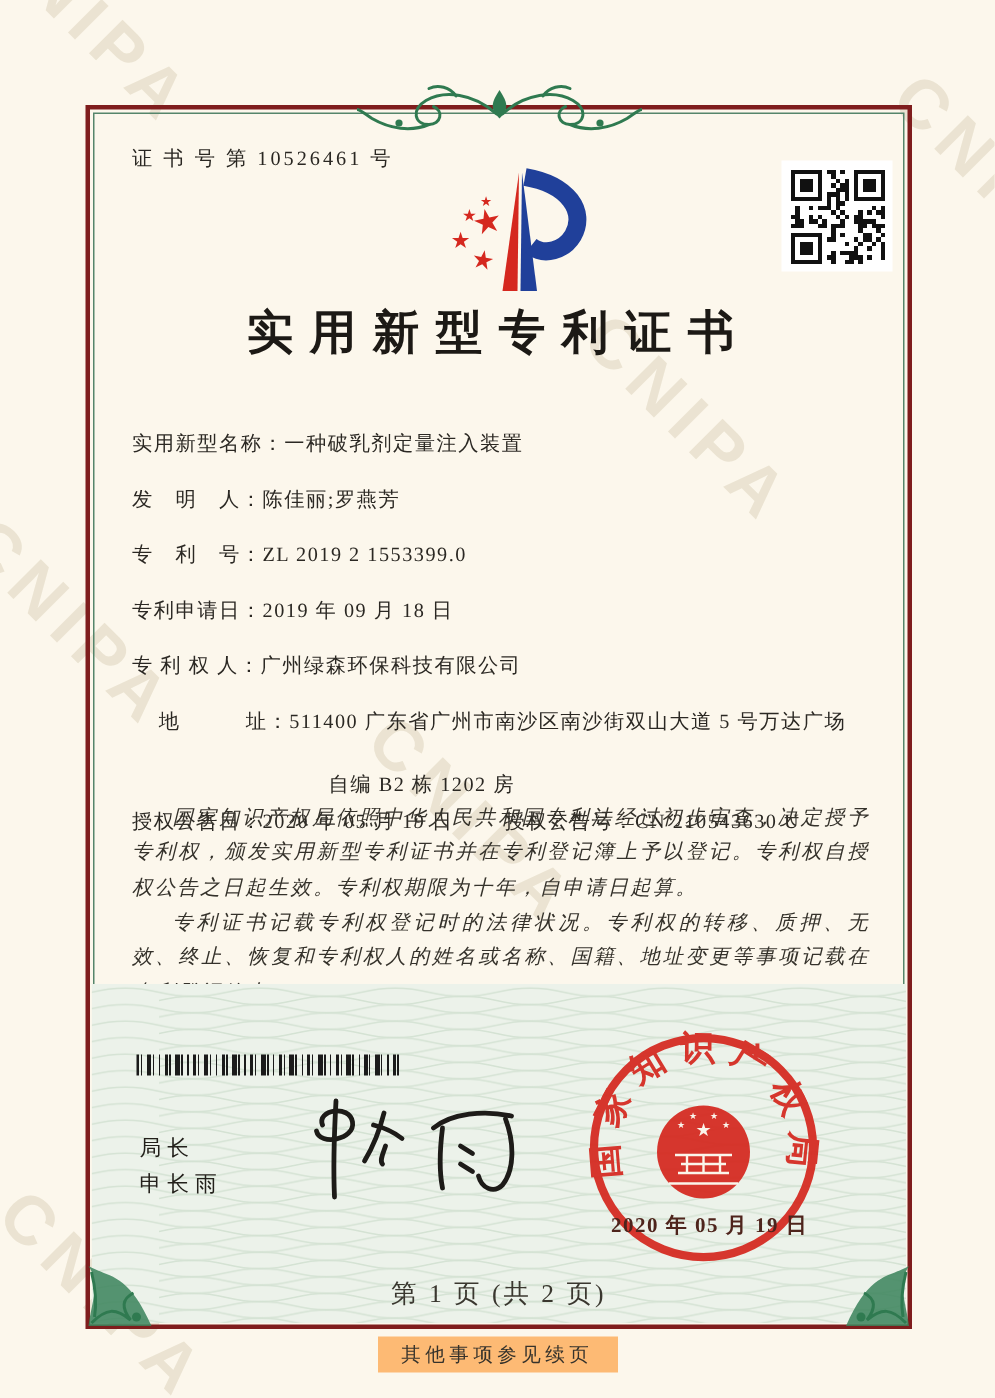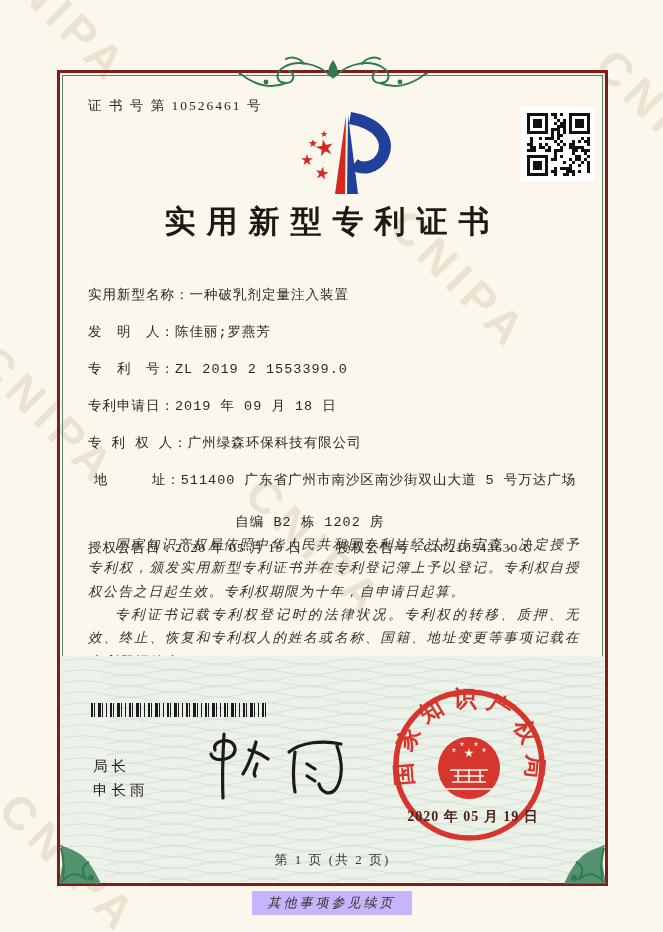--- a/index.html
+++ b/index.html
@@ -24,7 +24,7 @@
          font-size:31px;font-weight:bold;letter-spacing:11px;color:#1c1915;}
   .fields{position:absolute;left:28px;top:212px;width:494px;font-size:13.5px;
           letter-spacing:1px;color:#2b2823;}
-  .field{display:flex;line-height:21px;margin-bottom:16px;font-family:Liberation Mono, monospace;}
+  .field{display:flex;line-height:21px;margin-bottom:16px;}
   .field .lab{white-space:pre;flex:0 0 auto;}
   .field .val{white-space:pre-wrap;}
   .field.addr{margin-bottom:4px;justify-content:center;}

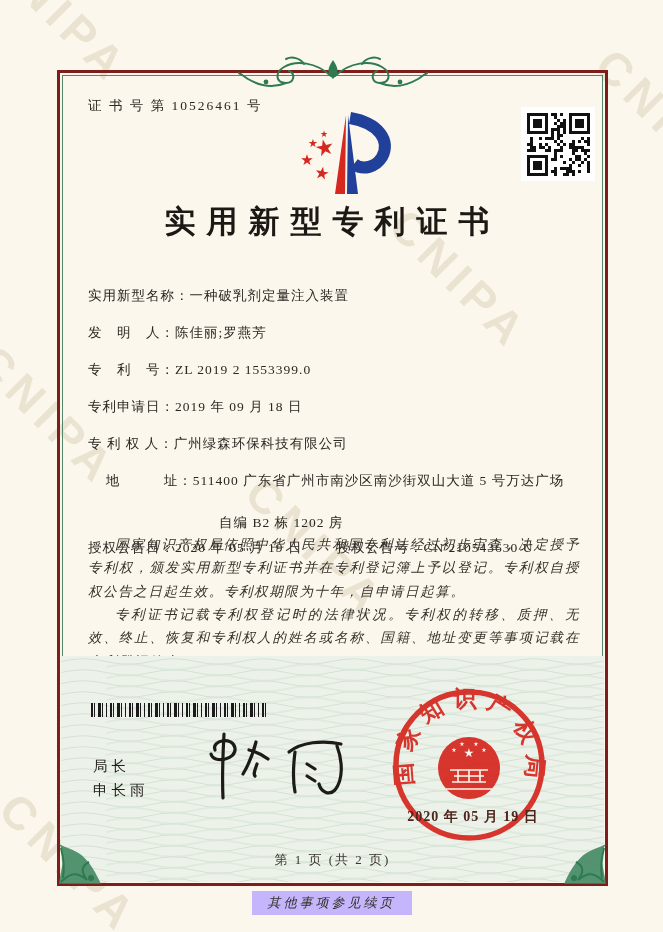--- a/index.html
+++ b/index.html
@@ -47,7 +47,7 @@
   .seal-date{position:absolute;left:332px;top:152px;width:160px;text-align:center;
              font-size:14px;font-weight:bold;color:#4e241c;letter-spacing:1px;z-index:4;}
   .page-num{position:absolute;left:0;right:0;top:195px;text-align:center;
-            font-size:13px;letter-spacing:2px;color:#3a372f;}
+            font-size:17px;letter-spacing:2px;color:#3a372f;}
   .footer-note{position:absolute;left:50%;top:891px;transform:translateX(-50%);
       font-size:13px;letter-spacing:3px;color:#35322b;font-style:italic;
       background:#c4b5fd;padding:3px 16px;white-space:nowrap;z-index:2;}

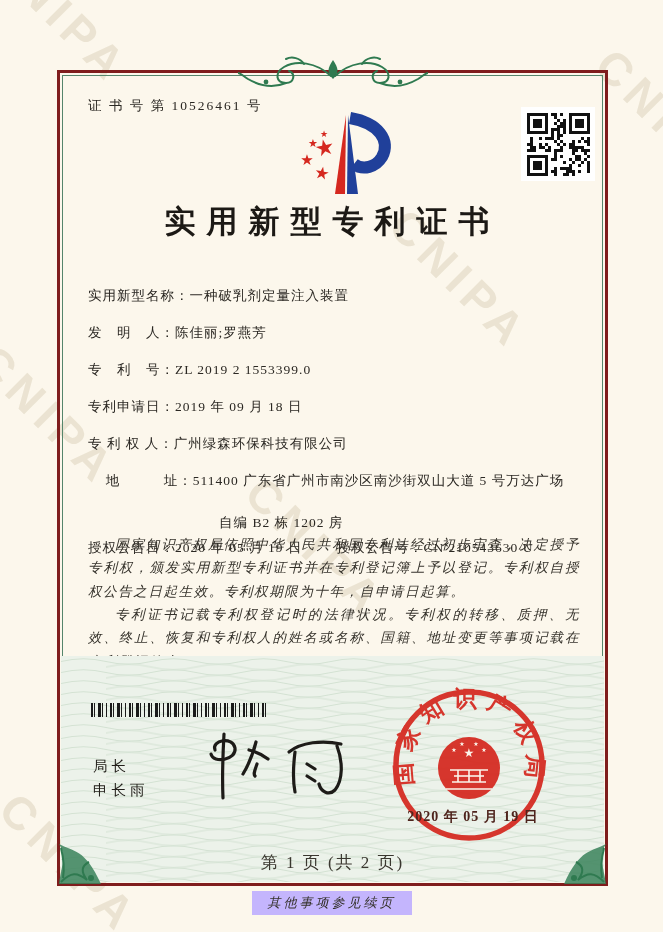--- a/index.html
+++ b/index.html
@@ -49,8 +49,8 @@
   .page-num{position:absolute;left:0;right:0;top:195px;text-align:center;
             font-size:17px;letter-spacing:2px;color:#3a372f;}
   .footer-note{position:absolute;left:50%;top:891px;transform:translateX(-50%);
-      font-size:13px;letter-spacing:3px;color:#35322b;font-style:italic;
-      background:#c4b5fd;padding:3px 16px;white-space:nowrap;z-index:2;}
+      font-size:13px;letter-spacing:3px;color:#35322b;
+      background:#fdba74;padding:3px 16px;white-space:nowrap;z-index:2;}
 </style>
 </head>
 <body>

